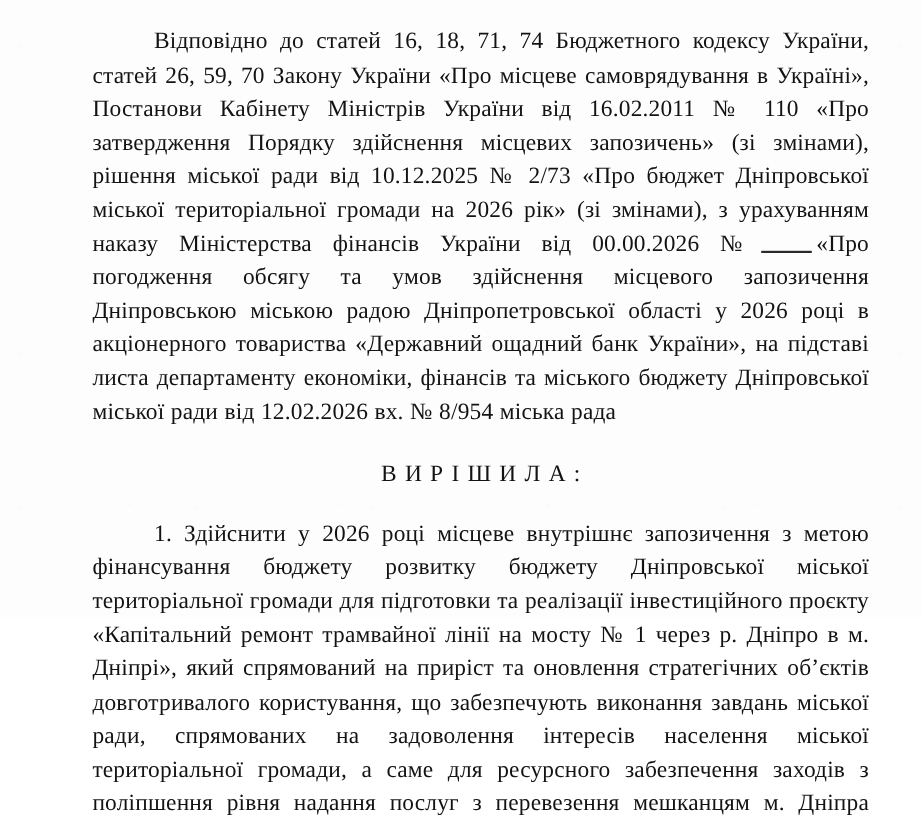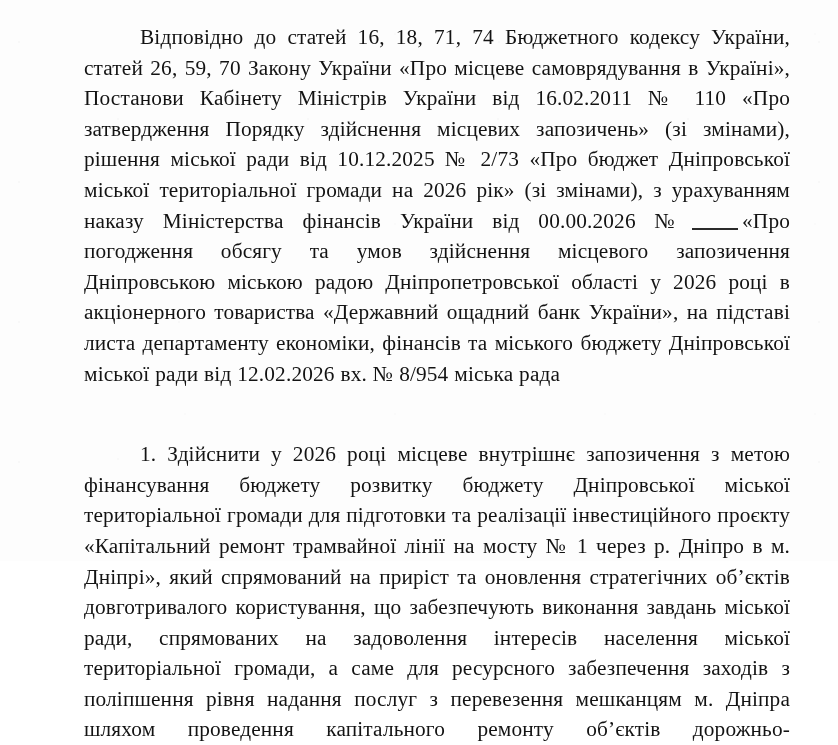--- a/index.html
+++ b/index.html
@@ -91,6 +91,7 @@
 
     <div class="gap-before-heading"></div>
 
+    <p class="heading-resolved">ВИРІШИЛА:</p>
 
     <div class="gap-after-heading"></div>
 

